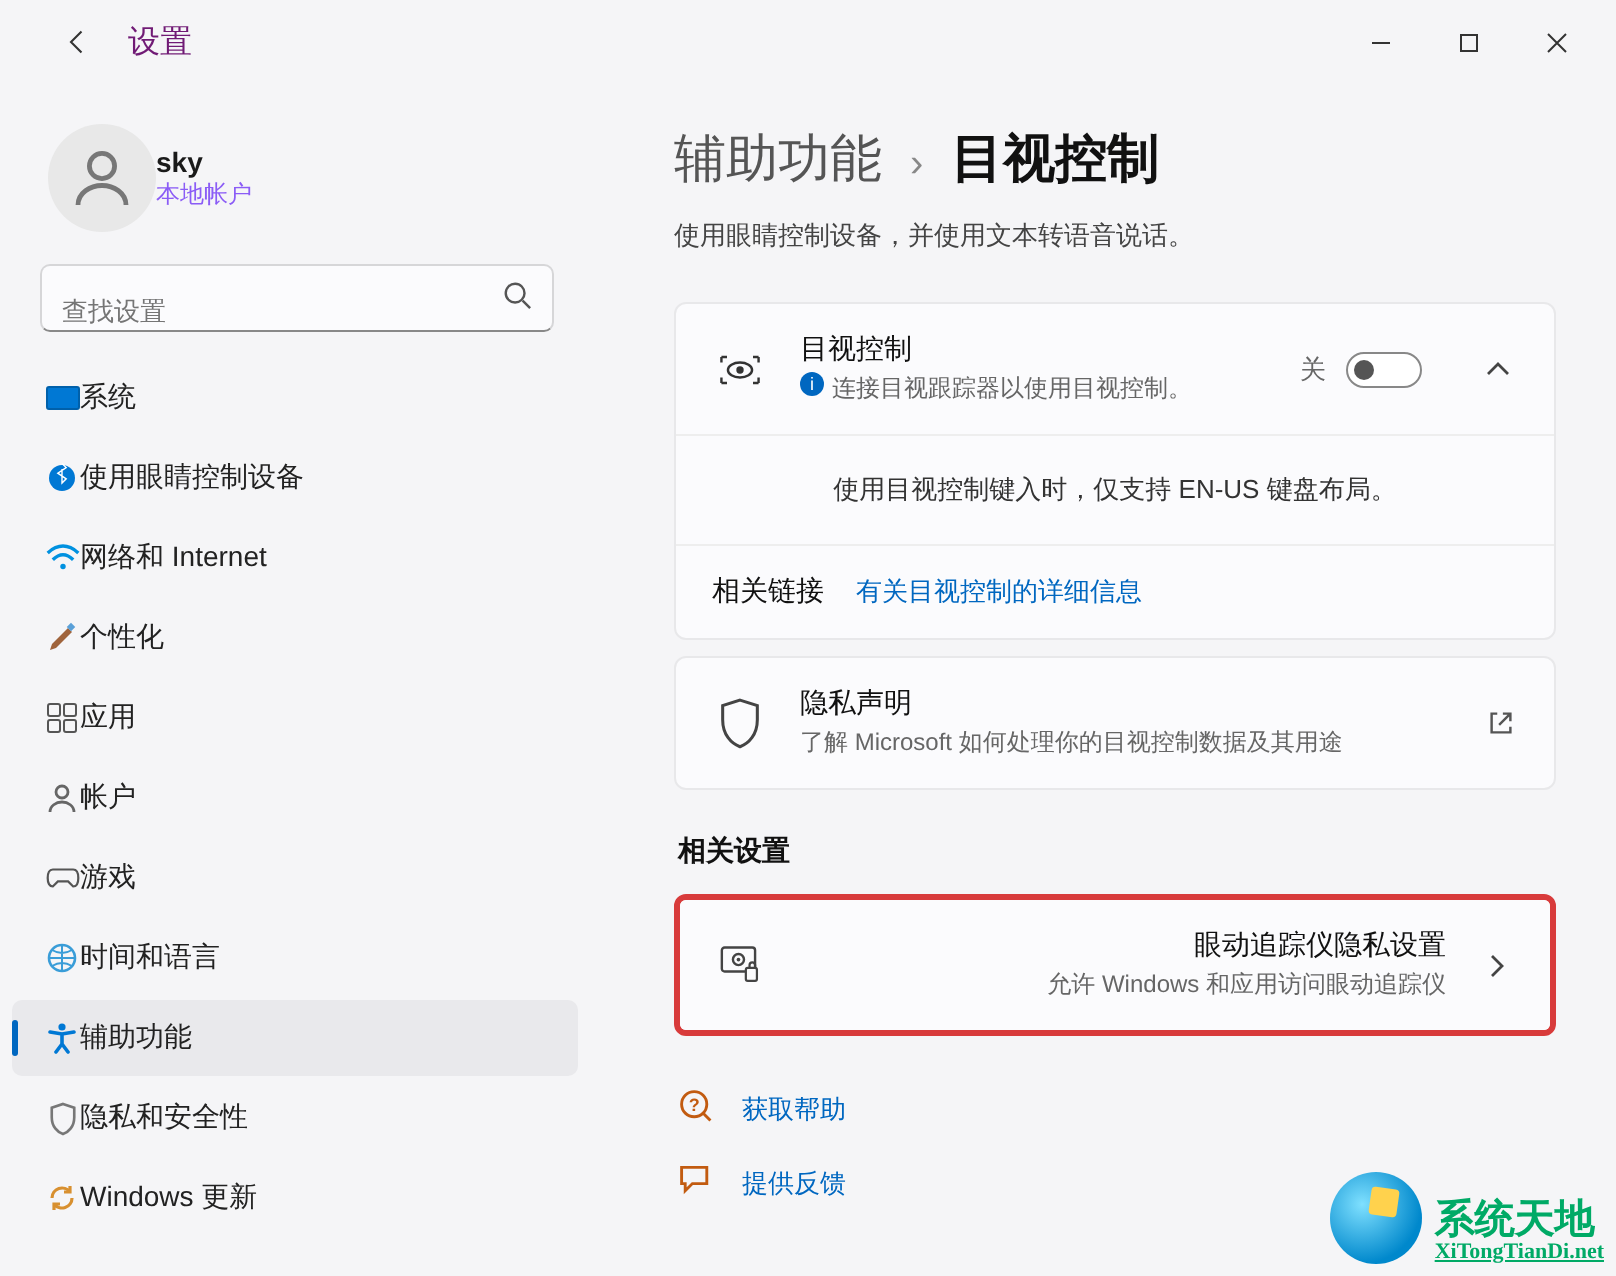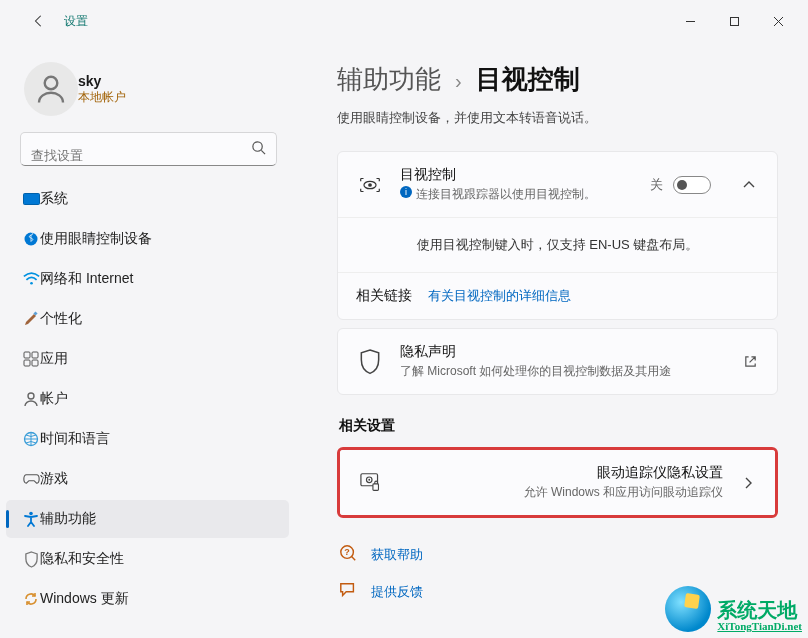--- a/index.html
+++ b/index.html
@@ -26,7 +26,7 @@
       border-radius: 4px;
       cursor: pointer;
     }
-    .title-text { margin-left: 10px; font-size: 12px; color: #0f766e; }
+    .title-text { margin-left: 10px; font-size: 16px; color: #701a75; }
     .window-controls {
       margin-left: auto;
       display: flex;

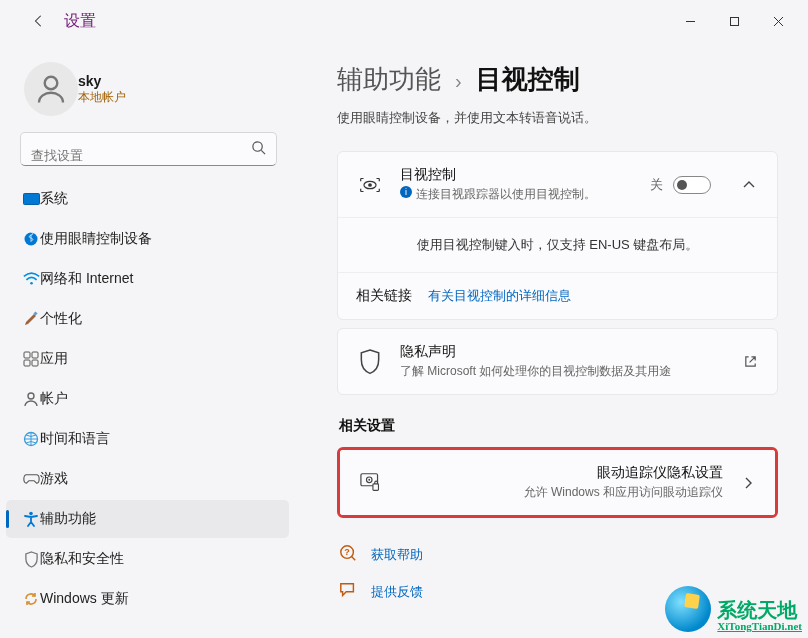--- a/index.html
+++ b/index.html
@@ -58,7 +58,7 @@
       display: flex; align-items: center; justify-content: center;
     }
     .user-name { font-size: 14px; font-weight: 600; }
-    .user-sub { font-size: 12px; color: #a16207; }
+    .user-sub { font-size: 12px; color: #8b5cf6; }
     .search-wrap {
       padding: 0 18px 8px 20px;
     }

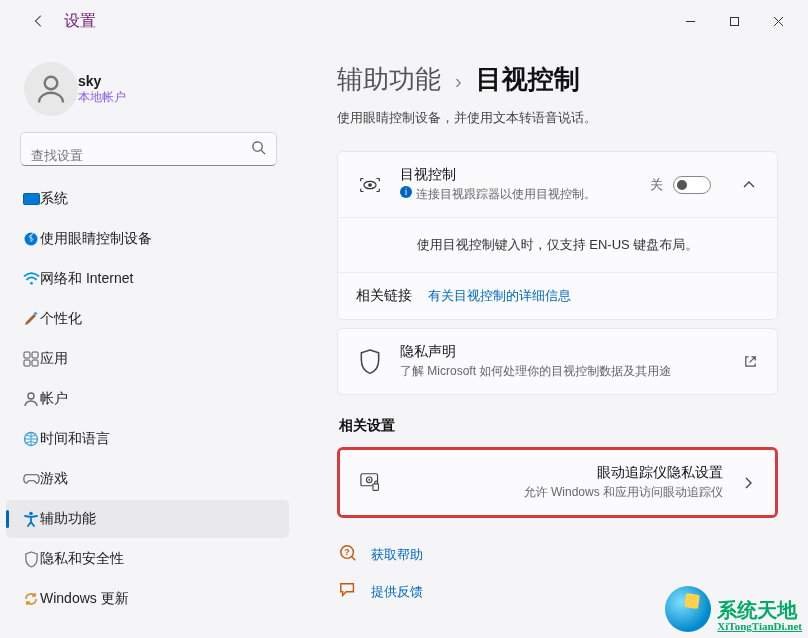--- a/index.html
+++ b/index.html
@@ -322,20 +322,20 @@
       </div>
       <div class="nav-item">
         <span class="nav-ico">
+            <svg width="17" height="14" viewBox="0 0 20 14">
+              <path d="M4 2h12c2 0 3 2 3 5s-1 5-3 5l-3-3H7l-3 3c-2 0-3-2-3-5s1-5 3-5z" fill="none" stroke="#555" stroke-width="1.3"></path>
+            </svg>
+          </span>
+        <span>游戏</span>
+      </div>
+      <div class="nav-item">
+        <span class="nav-ico">
             <svg width="16" height="16">
               <circle cx="8" cy="8" r="6.5" fill="none" stroke="#3a9dd8" stroke-width="1.3"></circle>
               <path d="M8 1.5v13M1.5 8h13M3 4q5 3 10 0M3 12q5-3 10 0" stroke="#3a9dd8" stroke-width="1" fill="none"></path>
             </svg>
           </span>
         <span>时间和语言</span>
-      </div>
-      <div class="nav-item">
-        <span class="nav-ico">
-            <svg width="17" height="14" viewBox="0 0 20 14">
-              <path d="M4 2h12c2 0 3 2 3 5s-1 5-3 5l-3-3H7l-3 3c-2 0-3-2-3-5s1-5 3-5z" fill="none" stroke="#555" stroke-width="1.3"></path>
-            </svg>
-          </span>
-        <span>游戏</span>
       </div>
       <div class="nav-item active">
         <span class="nav-ico">

